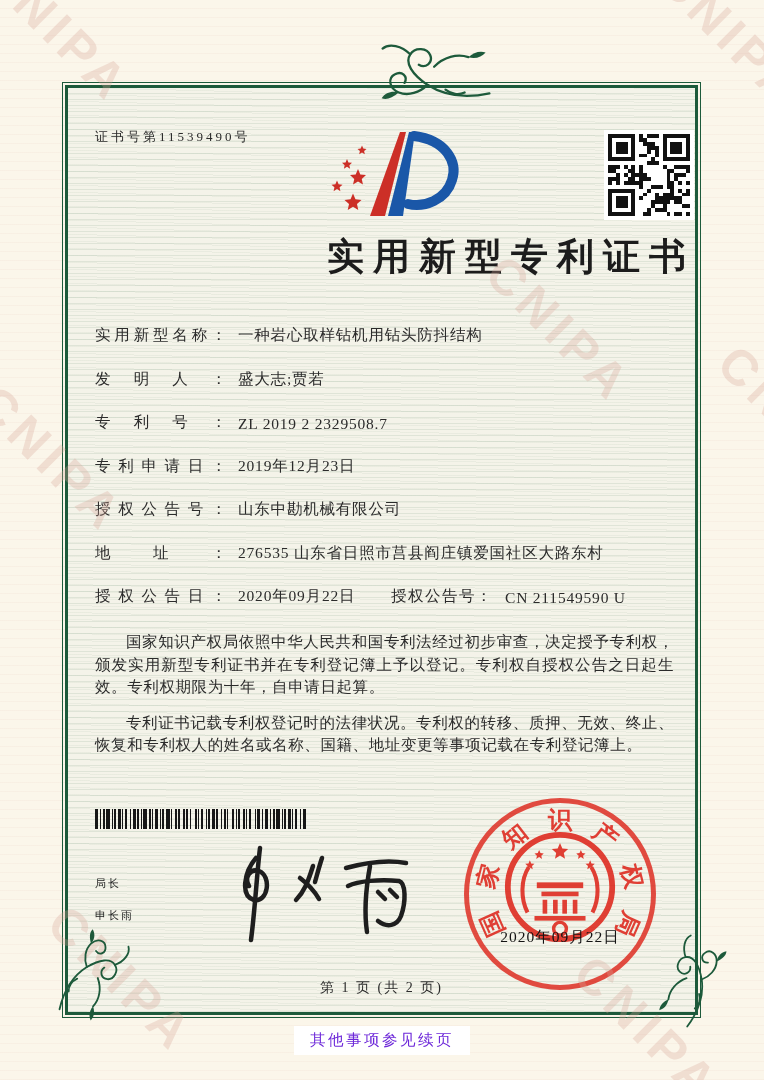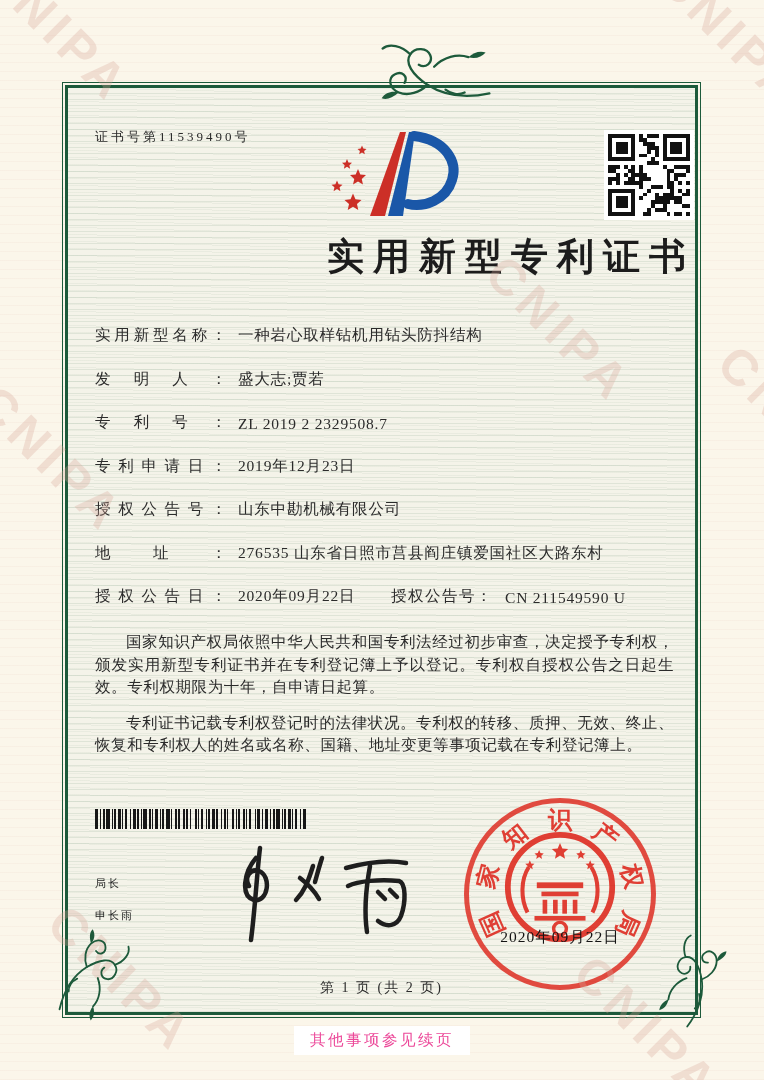--- a/index.html
+++ b/index.html
@@ -100,7 +100,7 @@
     font-size:14px; letter-spacing:2px; color:#2b2b2b; }
   .continuation{
     position:absolute; left:50%; transform:translateX(-50%); top:1026px; z-index:3;
-    background:#ffffff; padding:4px 16px; font-size:15.5px; letter-spacing:2.5px; color:#ec4899;
+    background:#ffffff; padding:4px 16px; font-size:15.5px; letter-spacing:2.5px; color:#6d28d9;
   }
 
   

